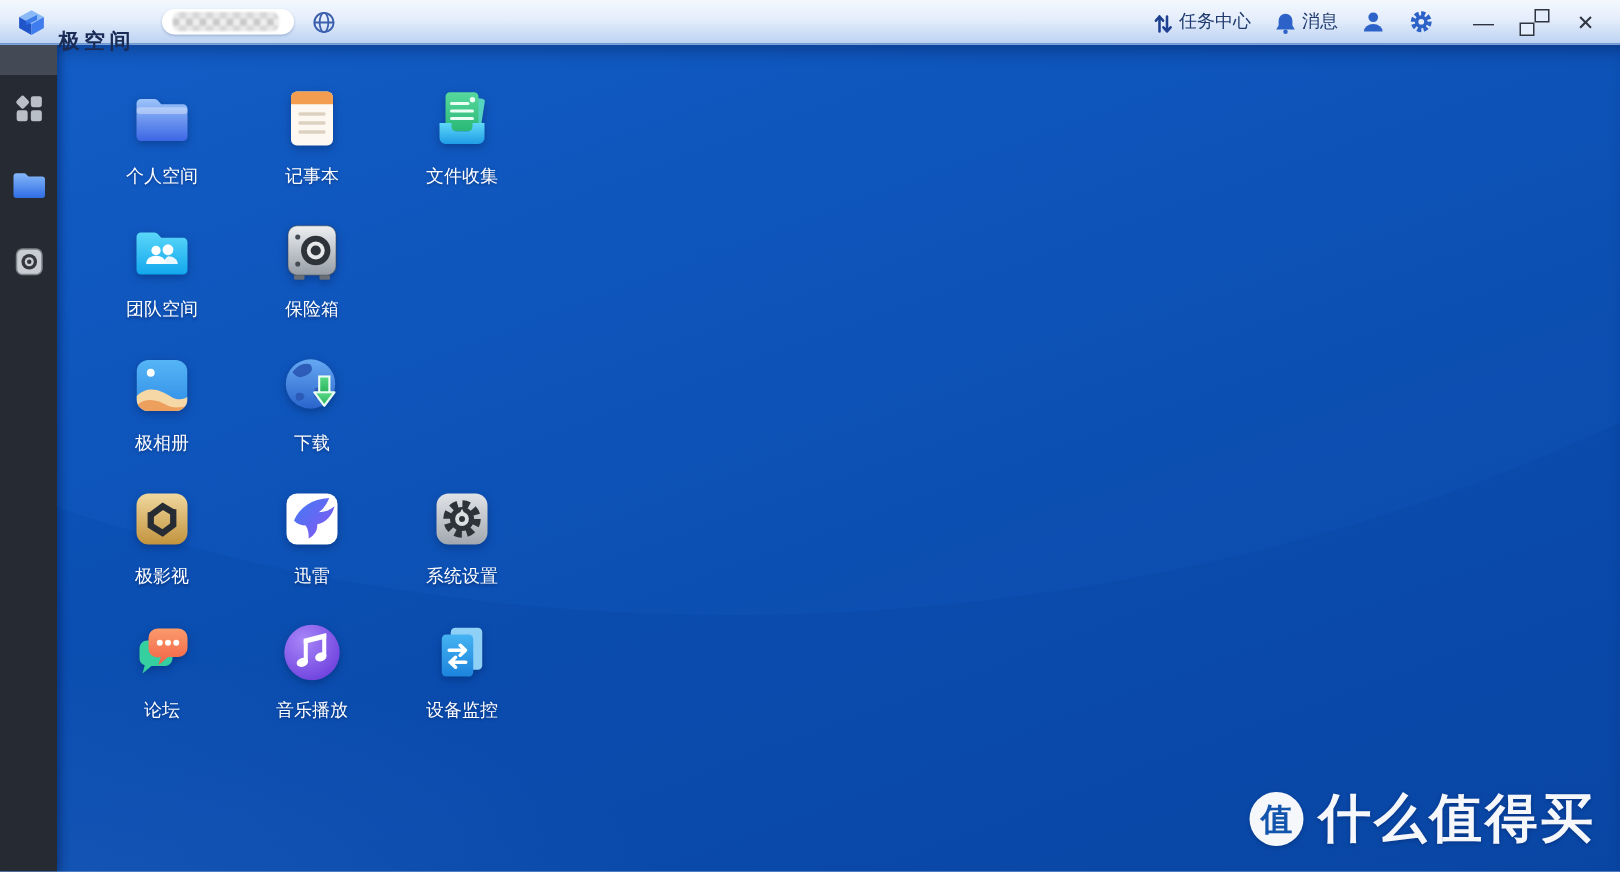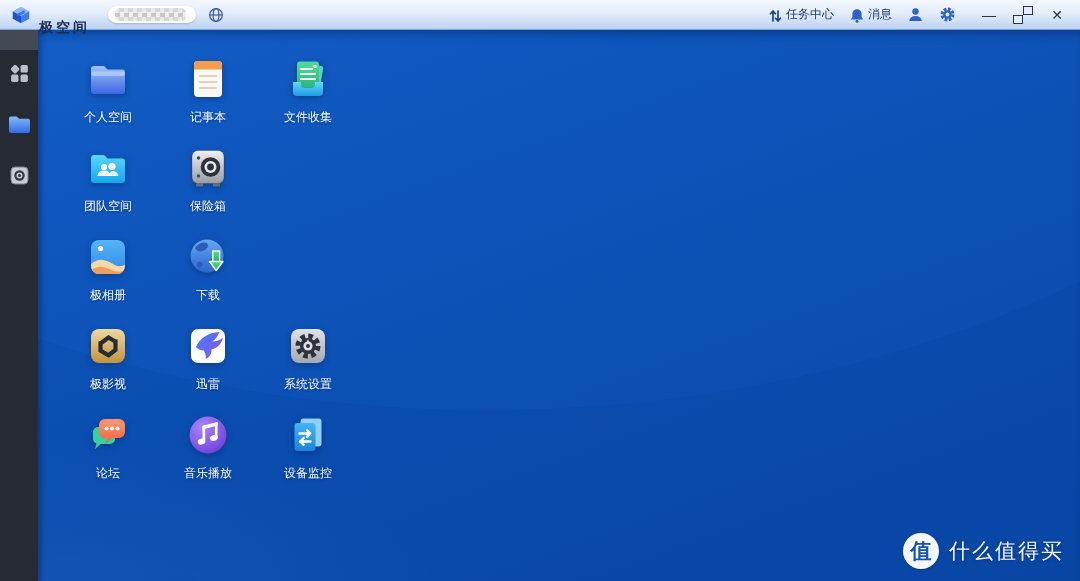--- a/index.html
+++ b/index.html
@@ -69,7 +69,7 @@
     display:flex; align-items:center; justify-content:center;
     font-size:21px; font-weight:bold; color:#1456ae;
     box-shadow:0 1px 3px rgba(0,20,60,.3); }
-  .wm-text { font-size:21px; font-weight:normal; color:#fff; letter-spacing:2px;
+  .wm-text { font-size:35px; font-weight:bold; color:#fff; letter-spacing:2px;
     text-shadow:0 1px 3px rgba(0,25,80,.45); }
 </style>
 </head>

